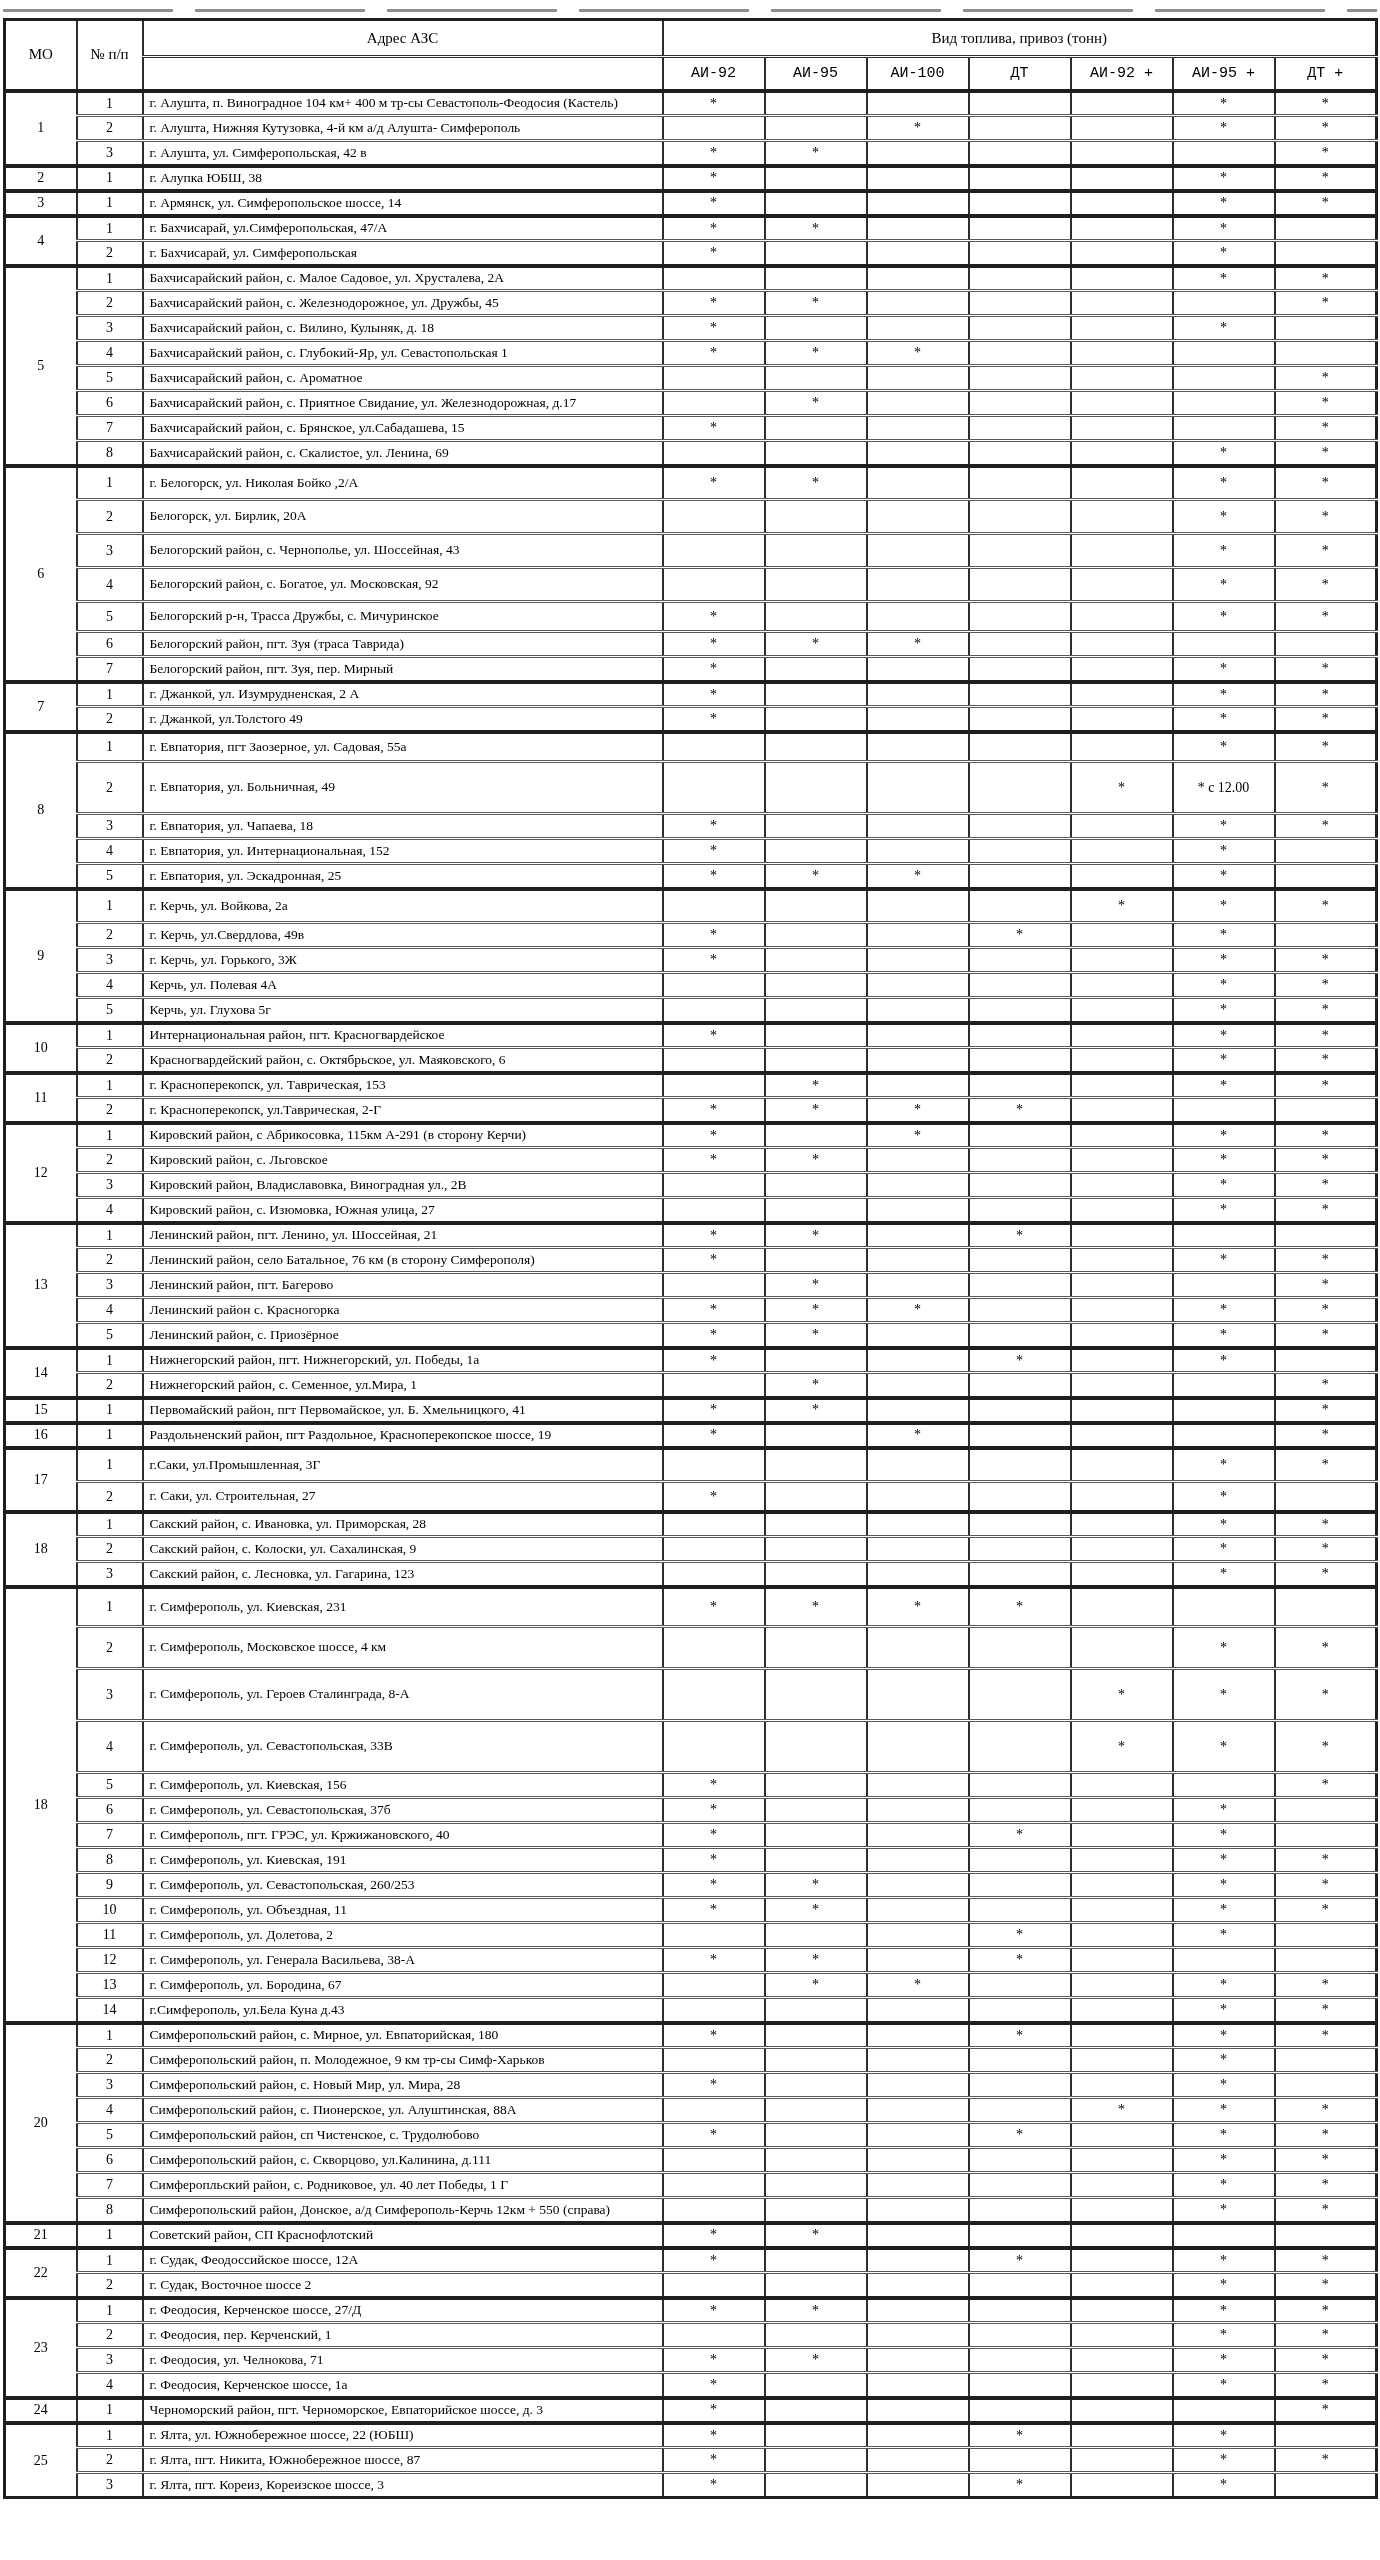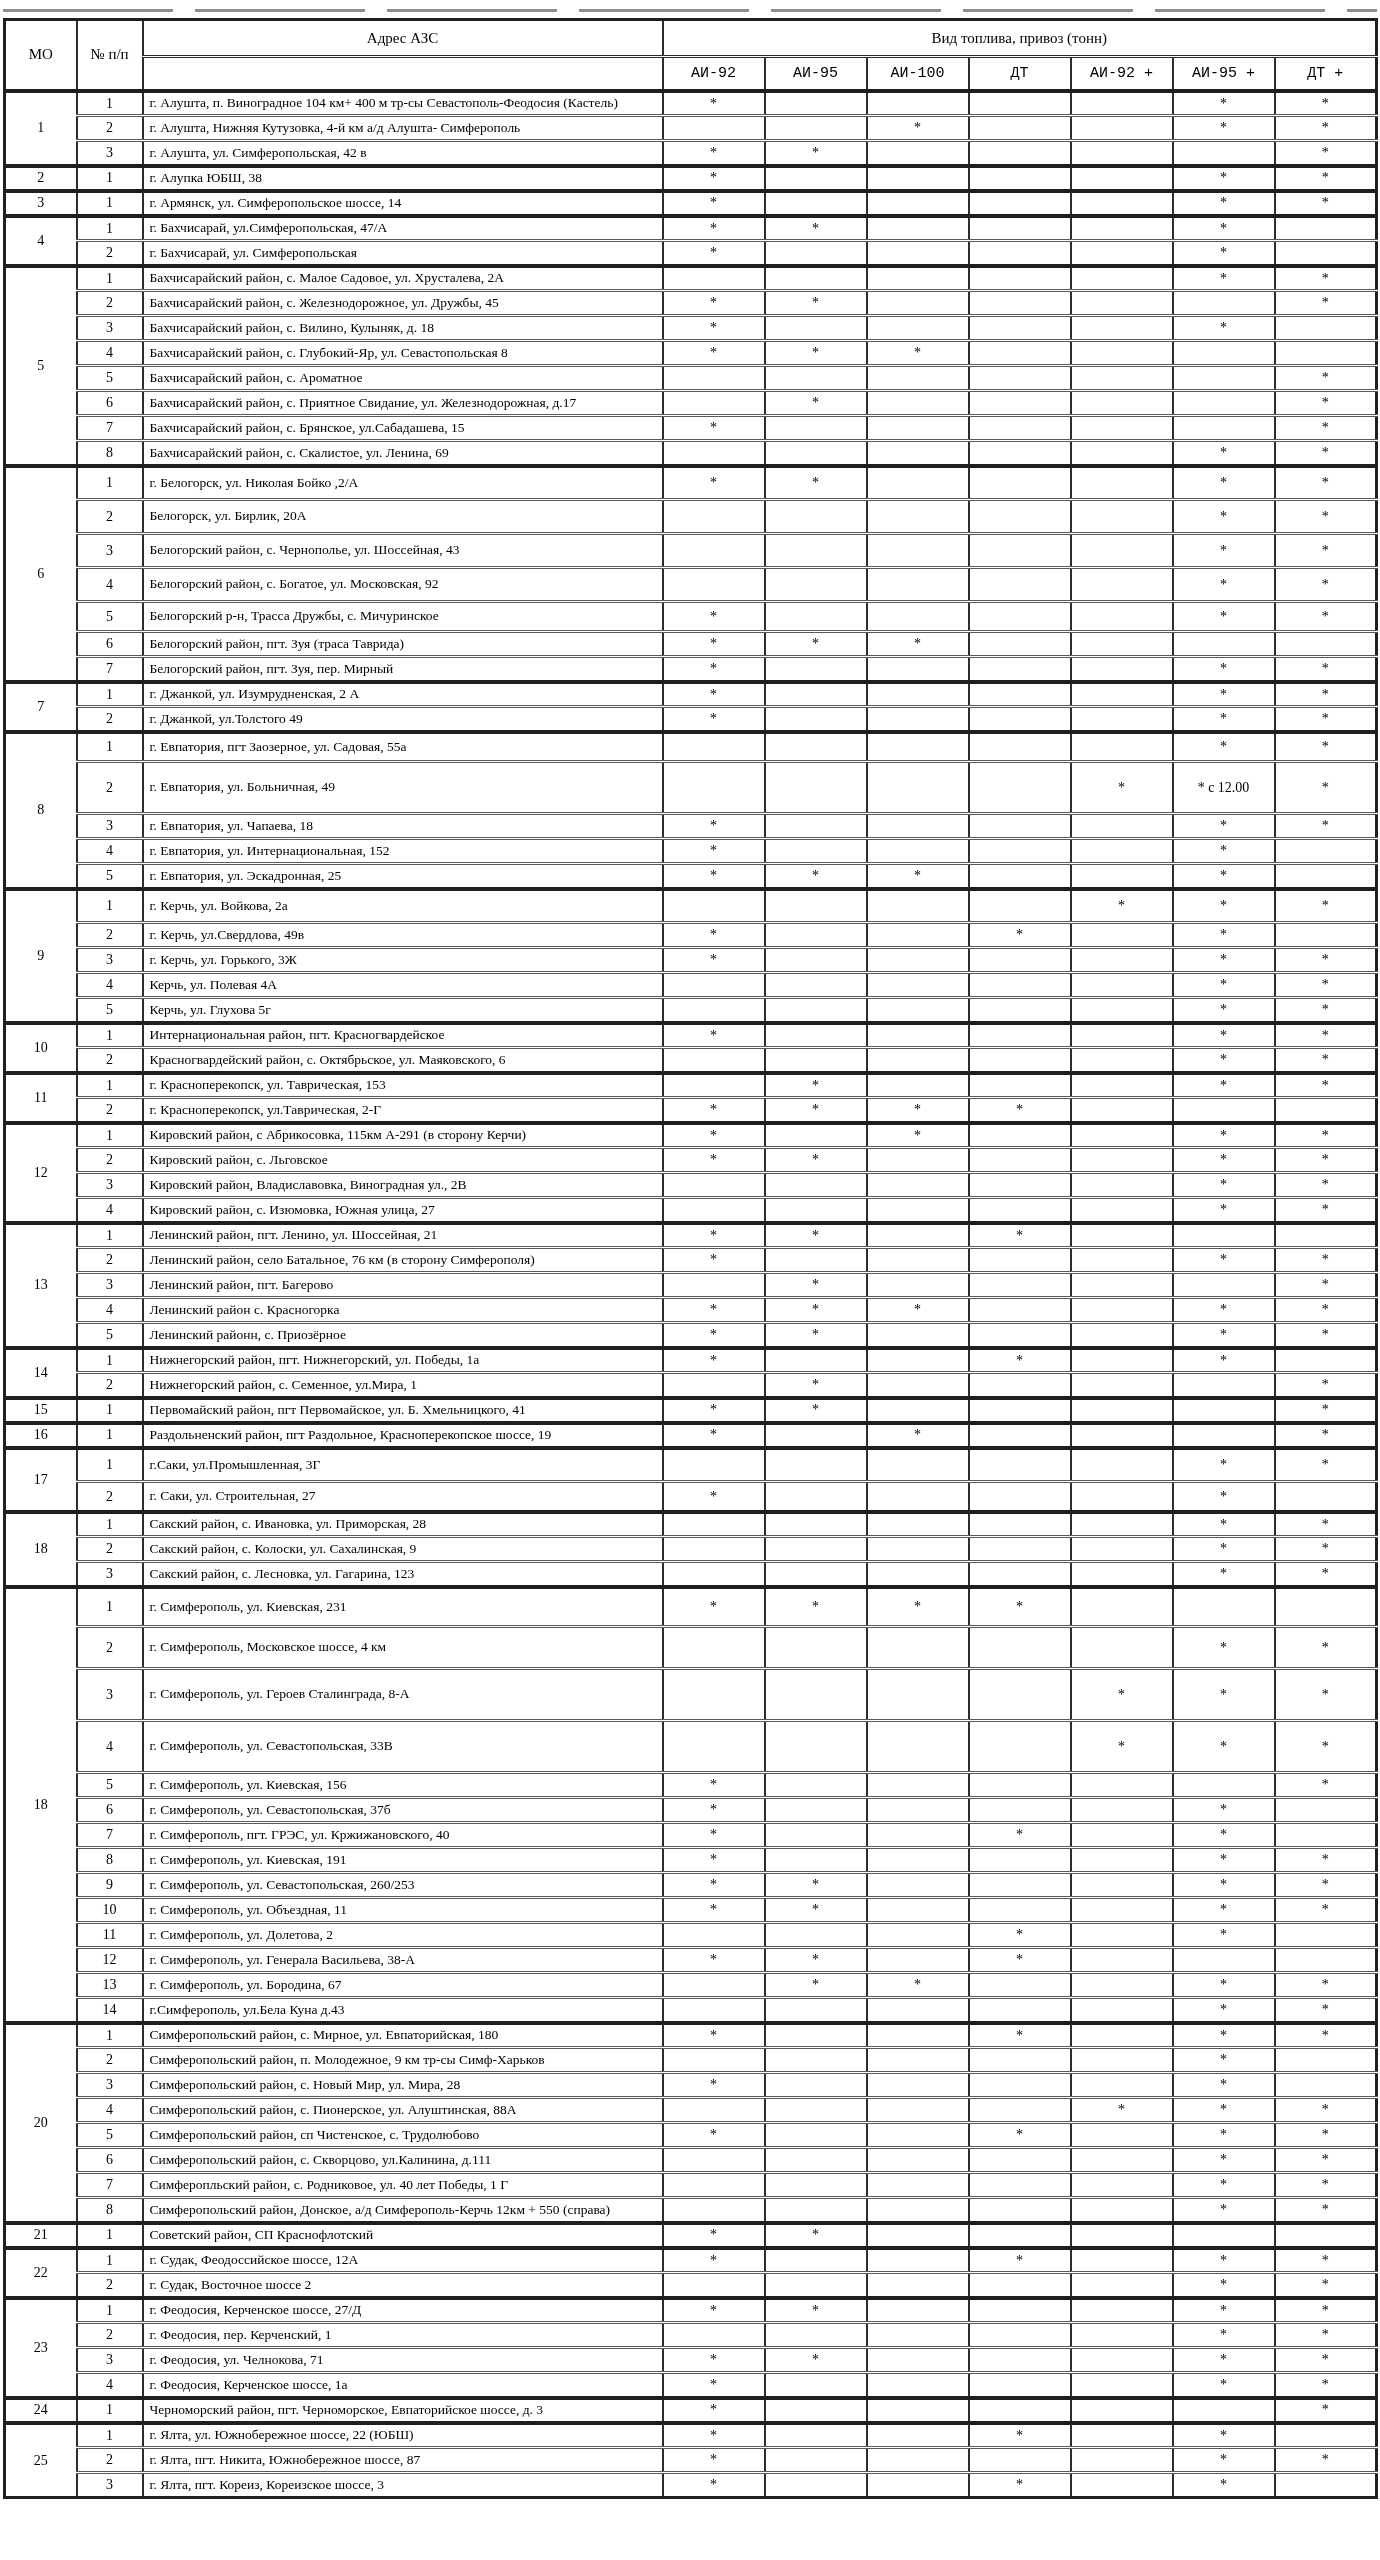--- a/index.html
+++ b/index.html
@@ -203,7 +203,7 @@
         </tr>
         <tr class="row-mid">
           <td class="num-cell">4</td>
-          <td class="addr-cell">Бахчисарайский район, с. Глубокий-Яр, ул. Севастопольская 8</td>
+          <td class="addr-cell">Бахчисарайский район, с. Глубокий-Яр, ул. Севастопольская 1</td>
           <td class="fuel-cell">*</td>
           <td class="fuel-cell">*</td>
           <td class="fuel-cell">*</td>

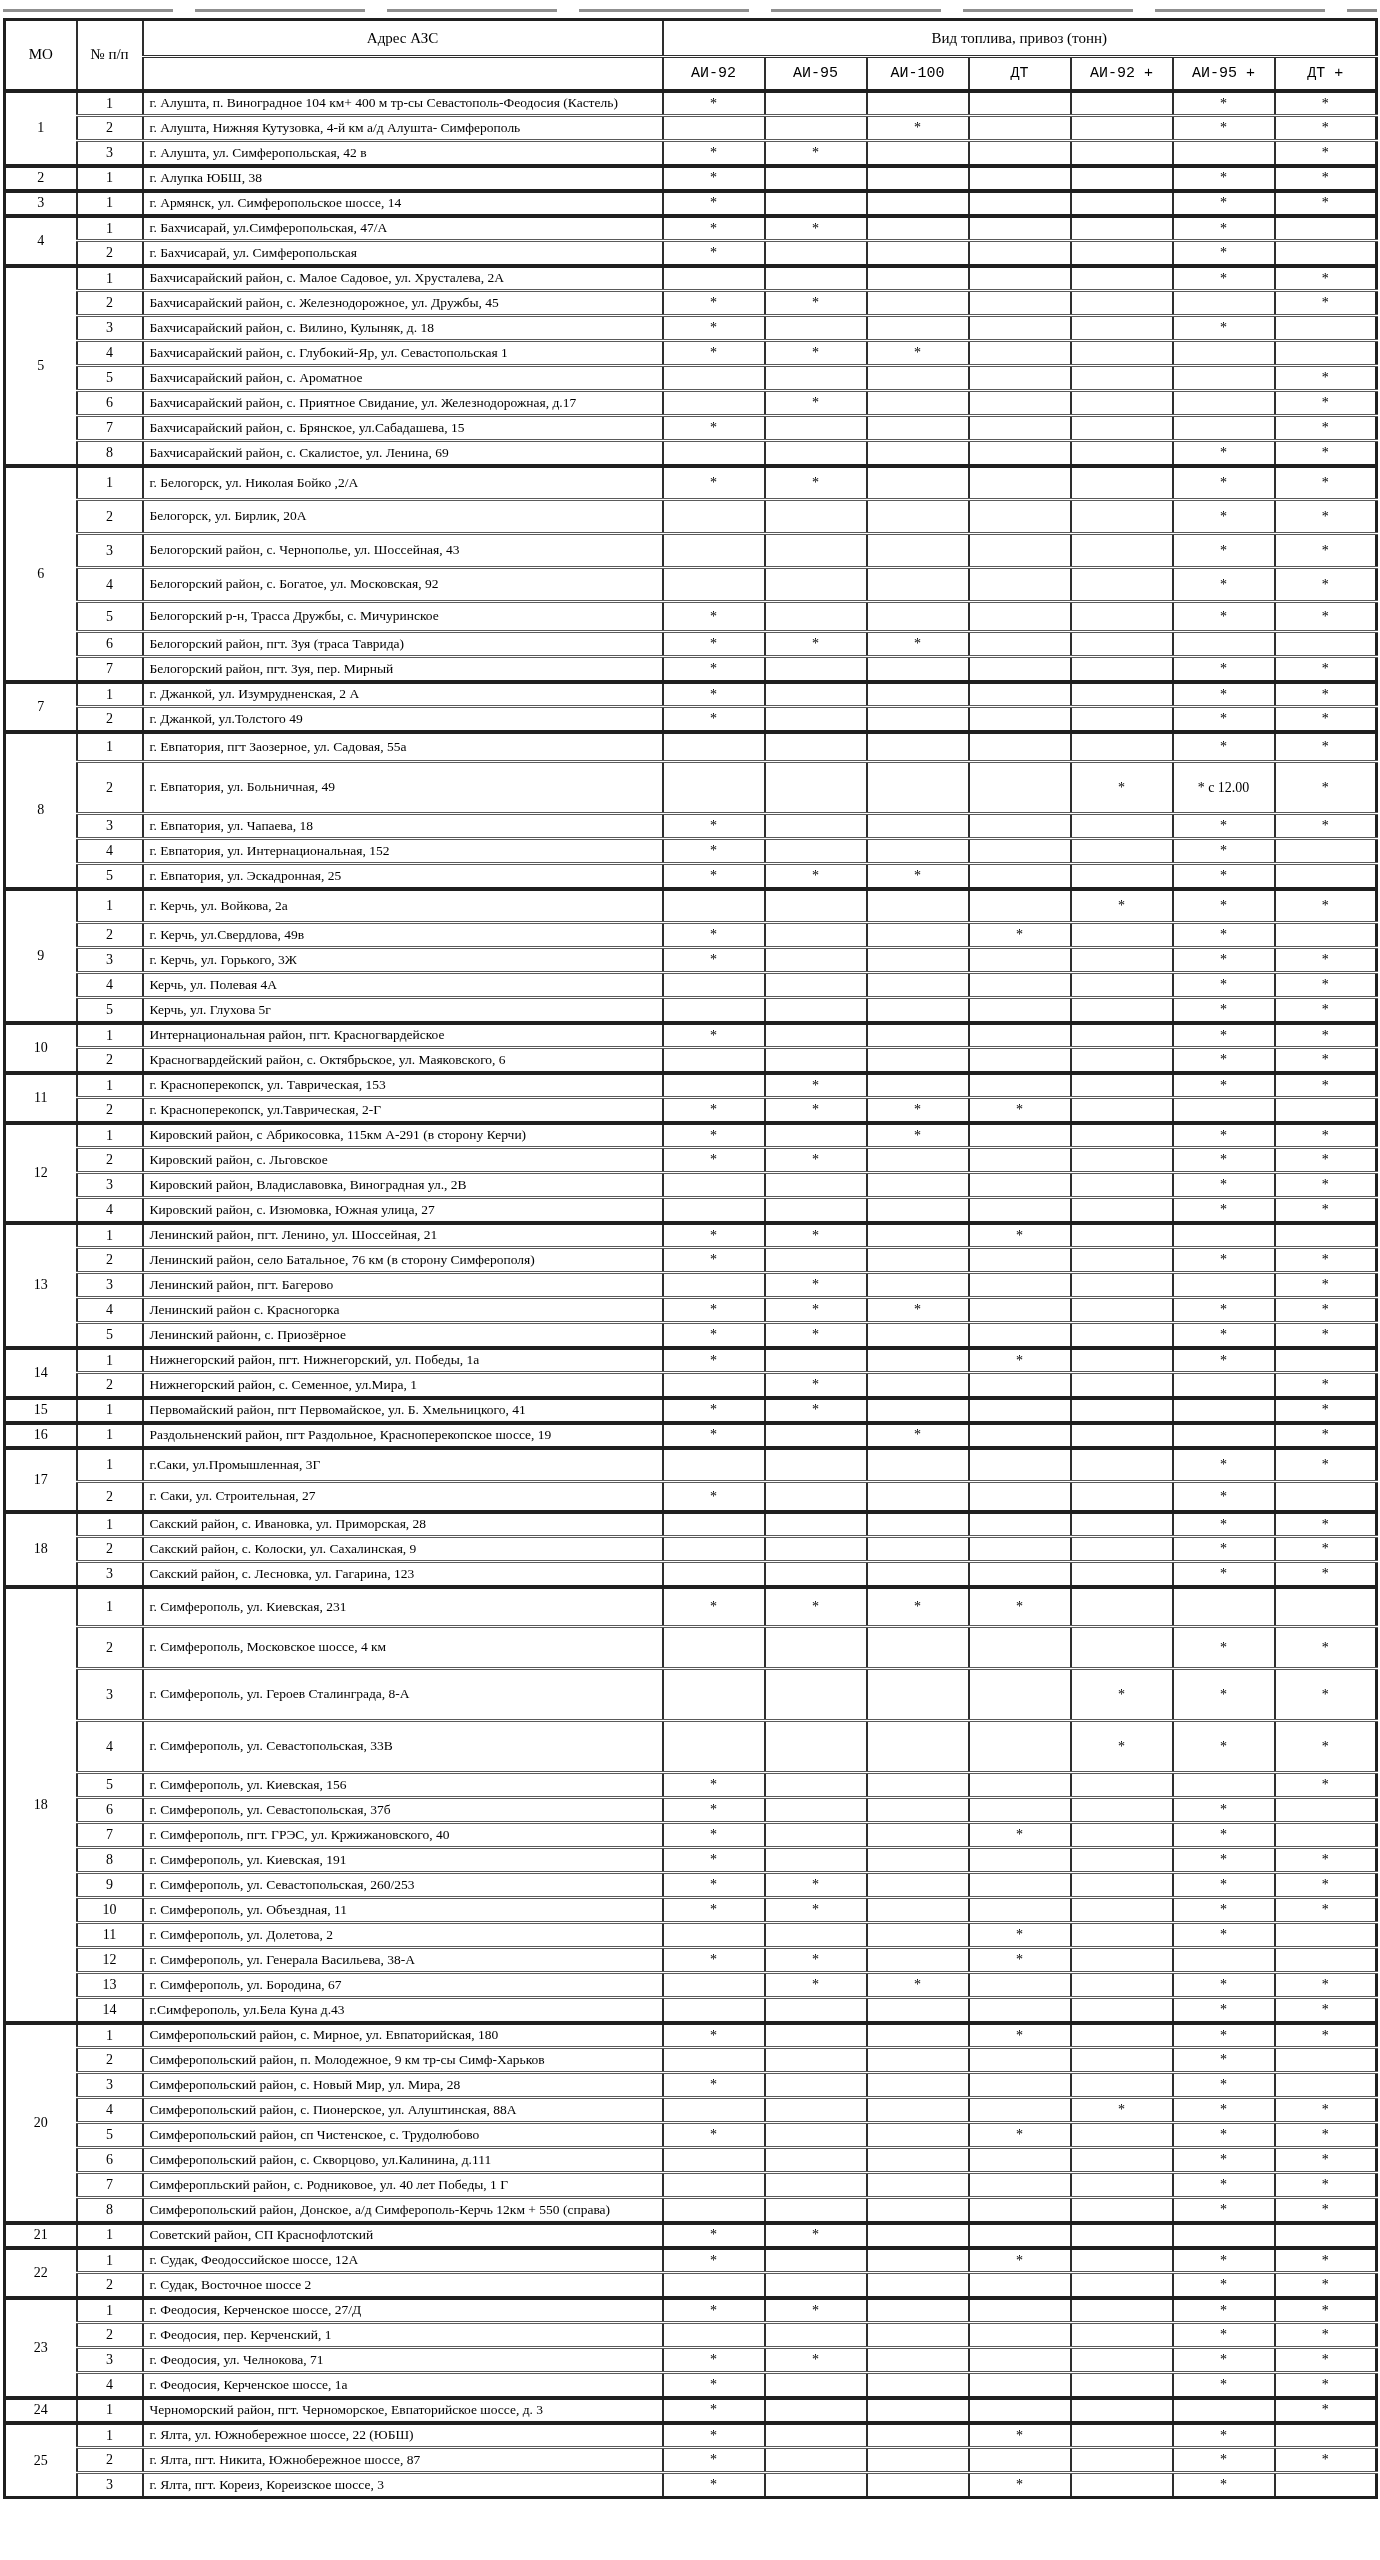--- a/index.html
+++ b/index.html
@@ -607,7 +607,7 @@
         </tr>
         <tr class="row-mid">
           <td class="num-cell">5</td>
-          <td class="addr-cell">Ленинский районн, с. Приозёрное</td>
+          <td class="addr-cell">Ленинский район, с. Приозёрное</td>
           <td class="fuel-cell">*</td>
           <td class="fuel-cell">*</td>
           <td class="fuel-cell"></td>

